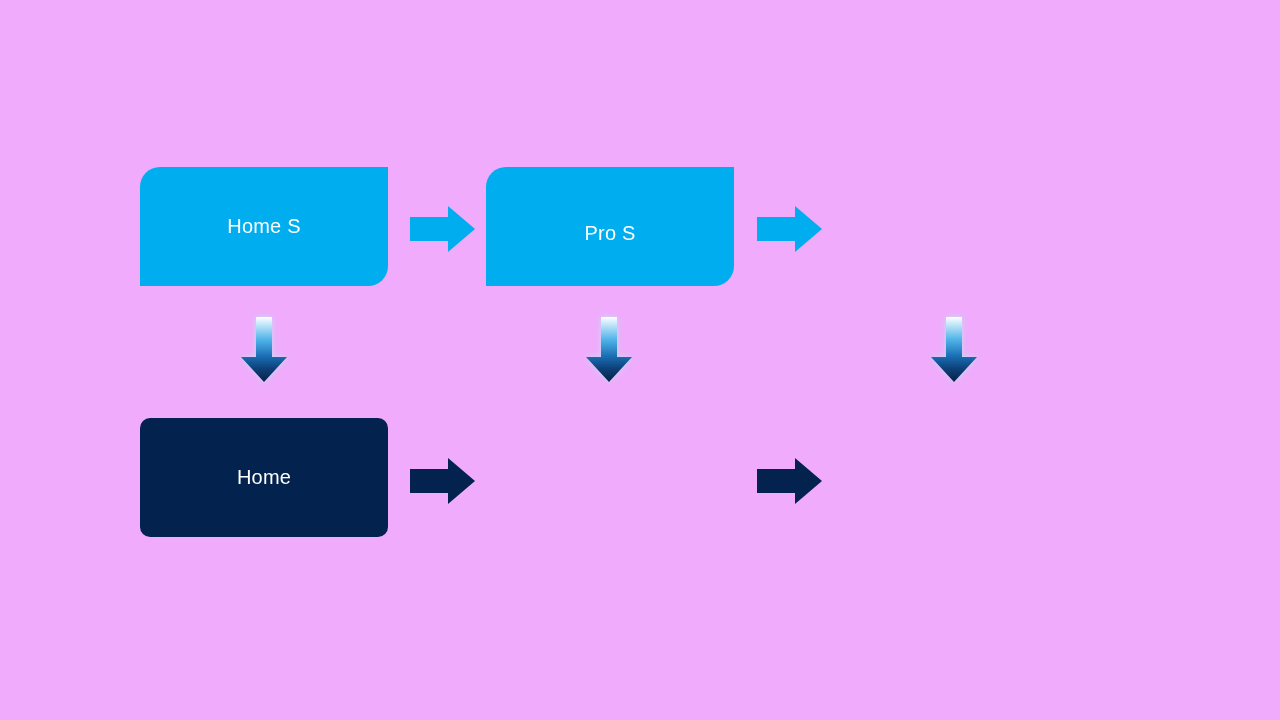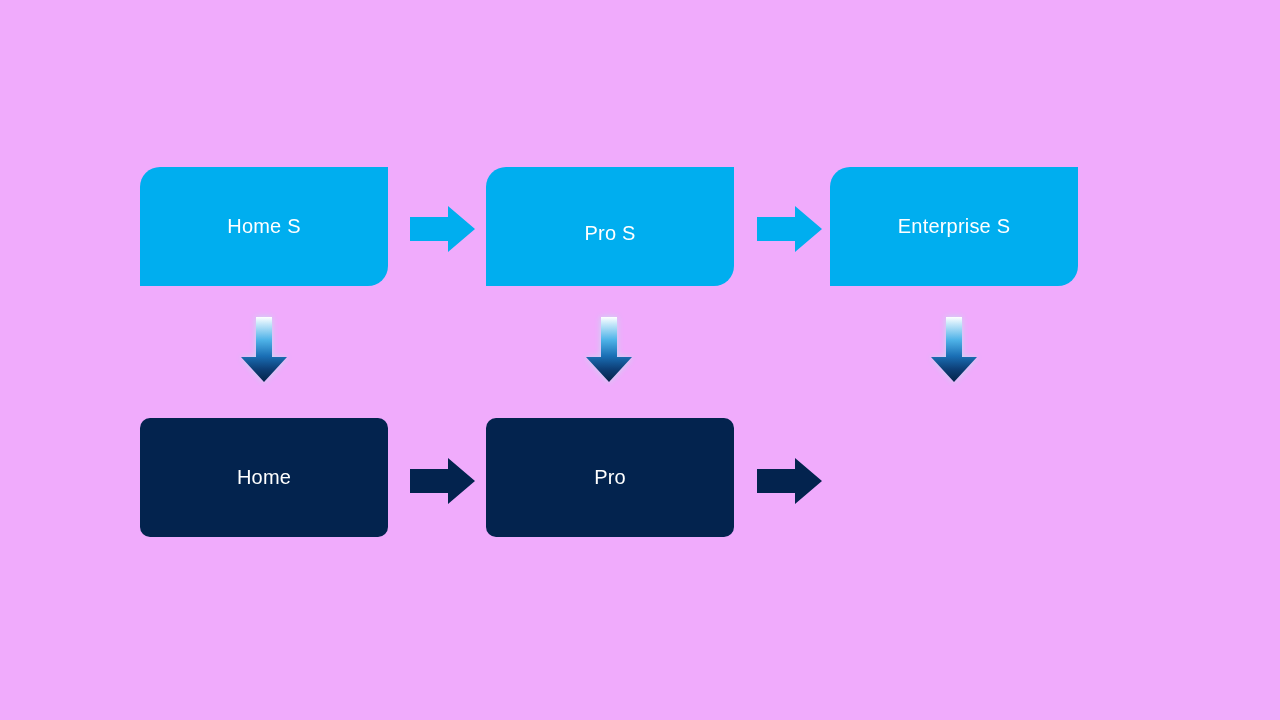--- a/index.html
+++ b/index.html
@@ -83,9 +83,6 @@
   <div class="node row-top col2" style="background: rgb(0, 174, 239);">
     <span class="label" style="color: rgb(255, 255, 255); margin-top: 13px;">Pro S</span>
   </div>
-  <div class="node row-top col3" style="background: rgb(0, 174, 239);">
-    <span class="label" style="color: rgb(255, 255, 255);">Enterprise S</span>
-  </div>
 
   <svg class="rarrow top gap1" viewBox="0 0 66 50" style="--glow-color: #7FD9FF;">
     <path d="M0 13 H38 V2 L65 25 L38 48 V37 H0 Z" fill="#00AEEF"></path>

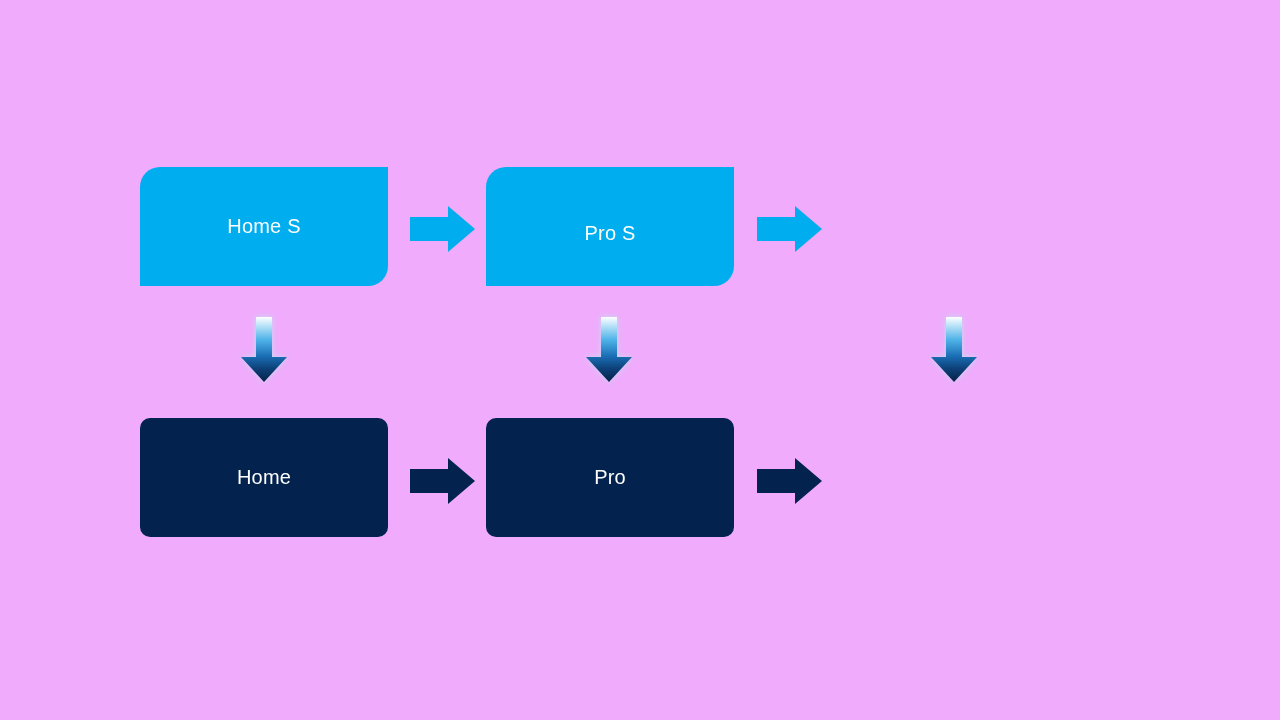--- a/index.html
+++ b/index.html
@@ -104,9 +104,6 @@
   <div class="node row-bottom col1" style="background: rgb(3, 35, 78);">
     <span class="label" style="color: rgb(255, 255, 255);">Home</span>
   </div>
-  <div class="node row-bottom col2" style="background: rgb(3, 35, 78);">
-    <span class="label" style="color: rgb(255, 255, 255);">Pro</span>
-  </div>
 
   <svg class="rarrow bottom gap1" viewBox="0 0 66 50" style="--glow-color: #AAB8D6;">
     <path d="M0 13 H38 V2 L65 25 L38 48 V37 H0 Z" fill="#03234E"></path>

